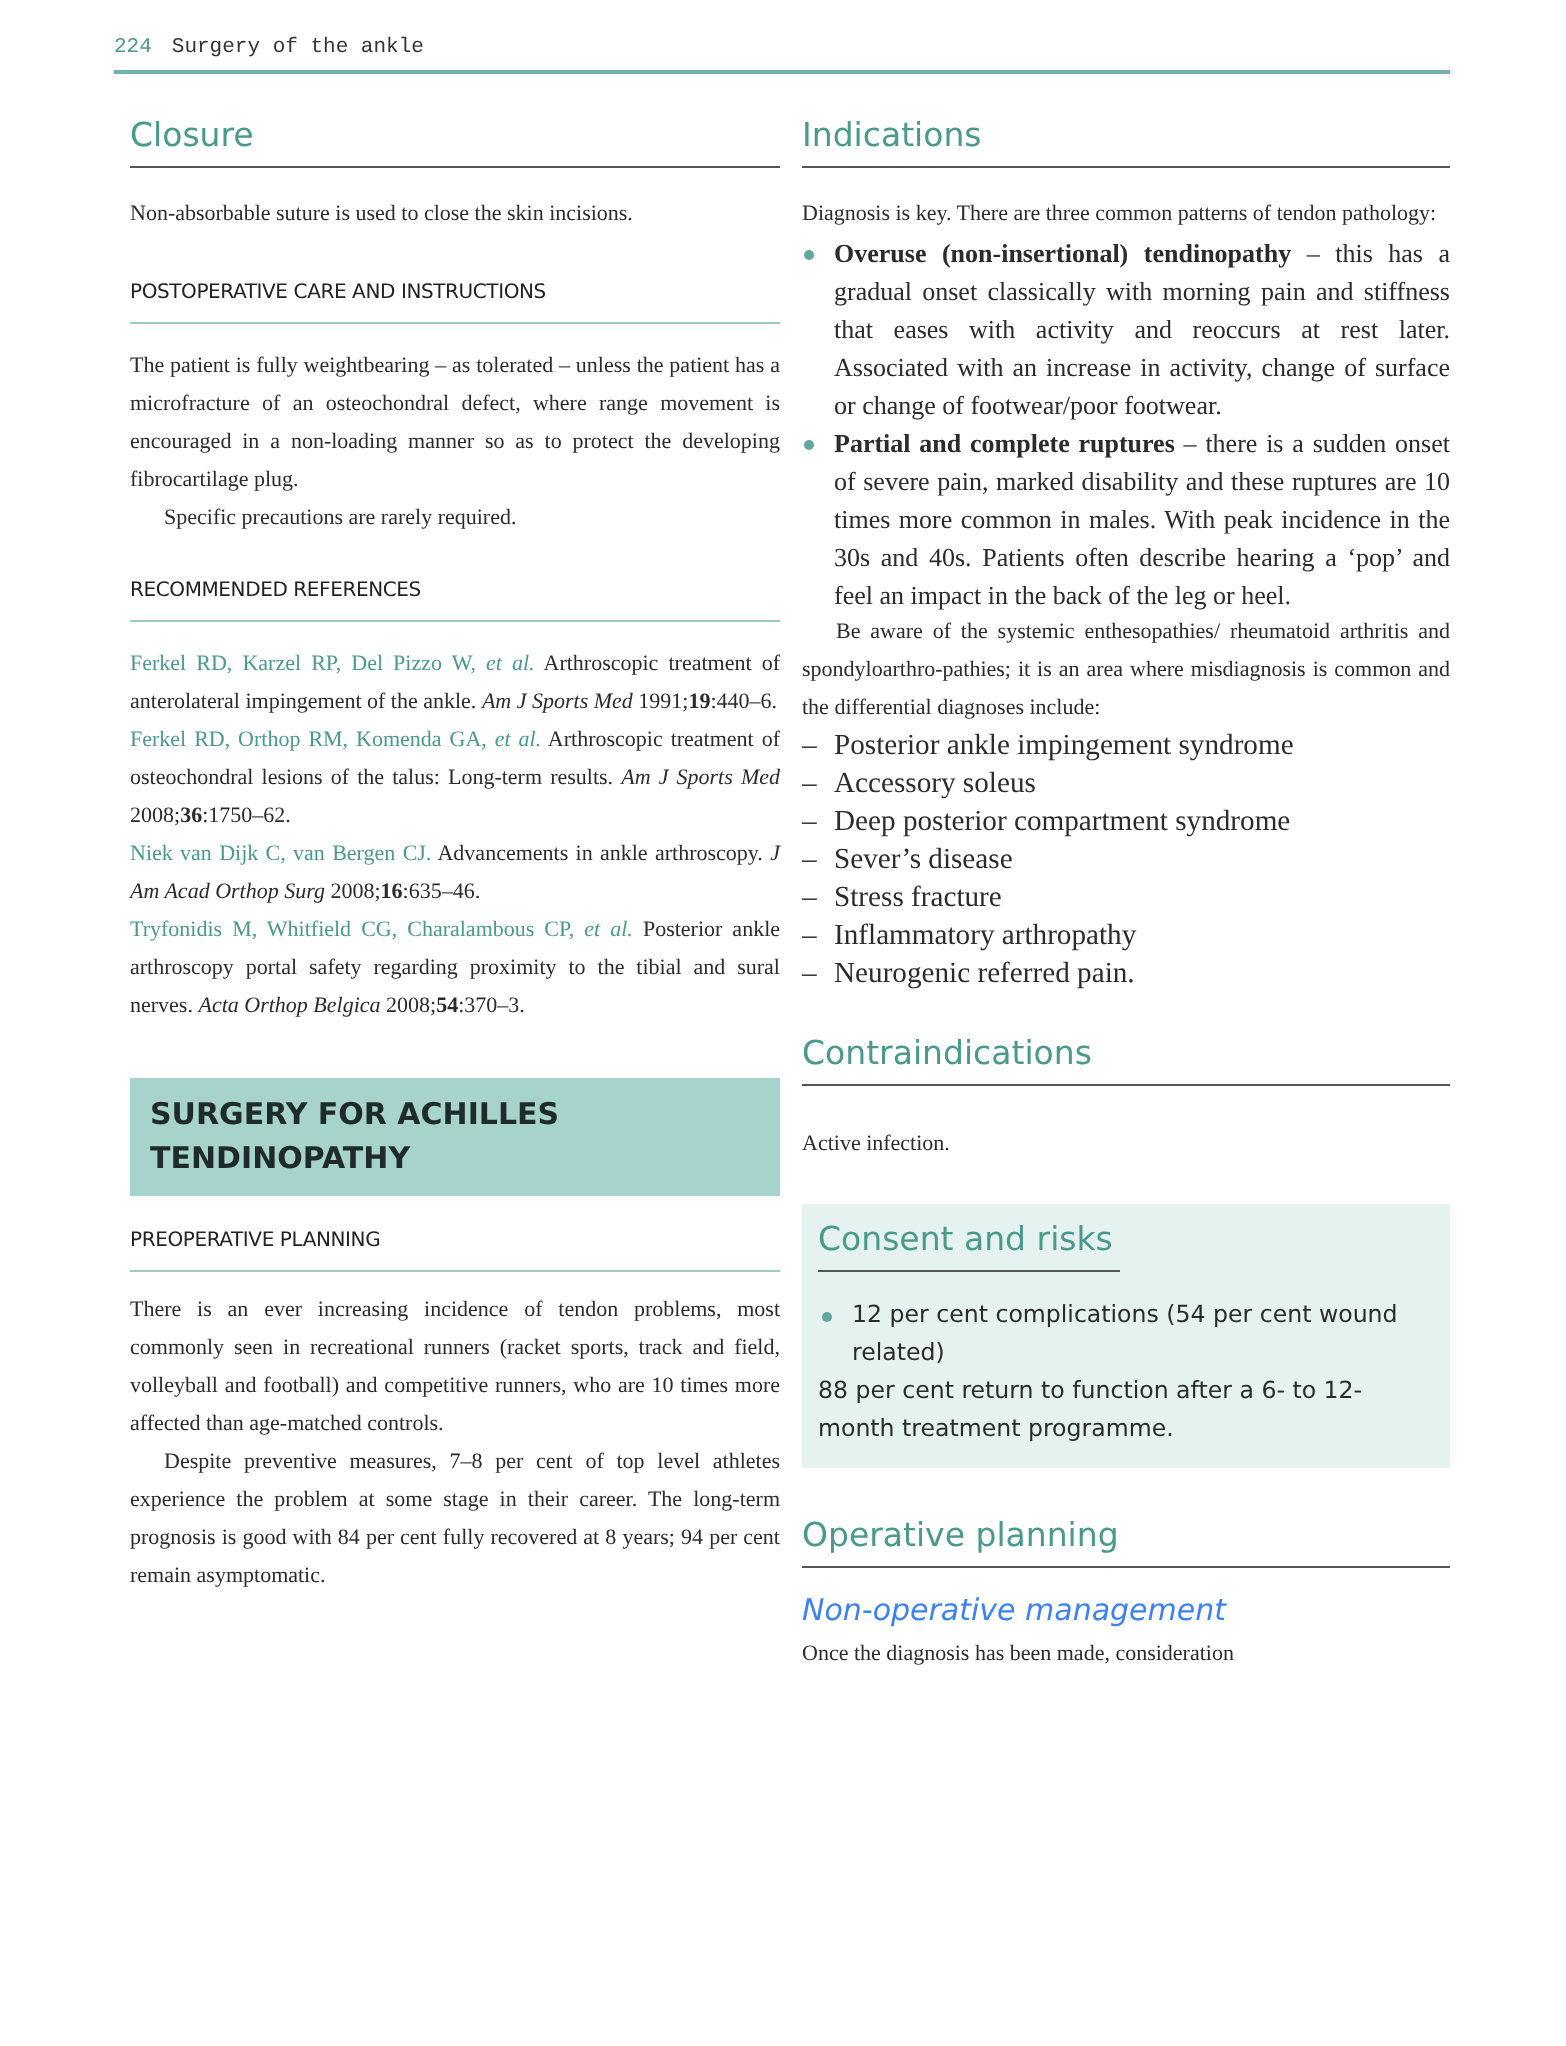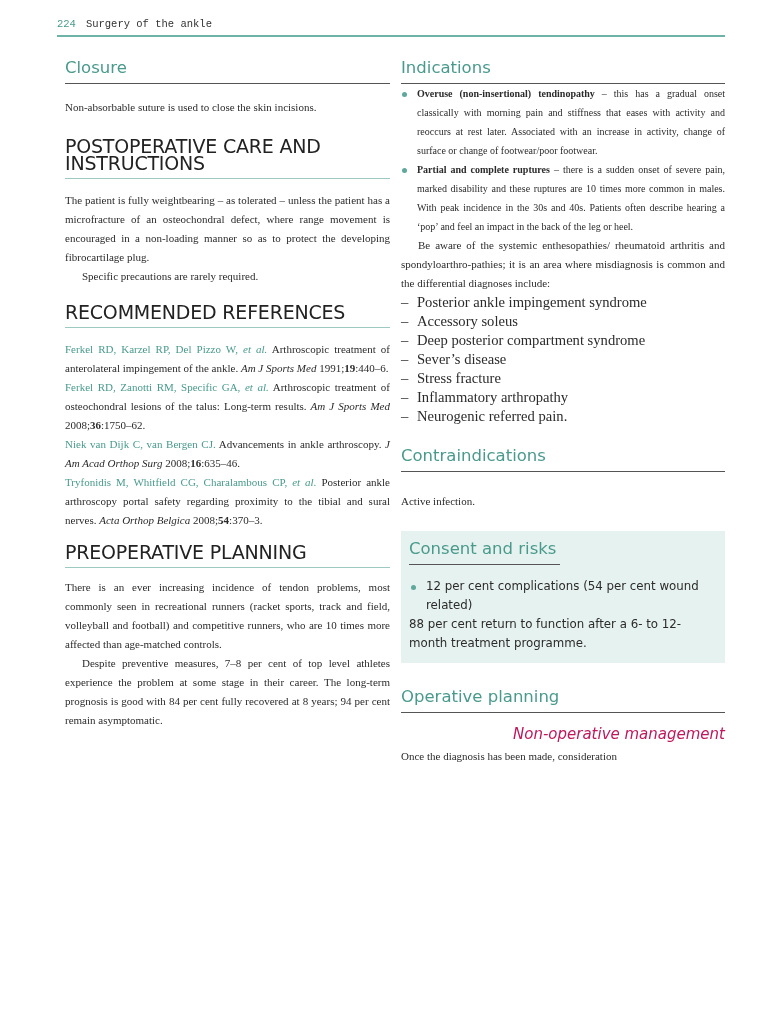--- a/index.html
+++ b/index.html
@@ -65,6 +65,7 @@
 
 <div class="col col-right">
   <h2 class="h-teal">Indications</h2>
+  <p class="body-p" style="margin-top:14px;">Diagnosis is key. There are three common patterns of tendon pathology:</p>
   <ul class="bullets">
     <li><span class="dot"></span><b>Overuse (non-insertional) tendinopathy</b><span> – this has a gradual onset classically with morning pain and stiffness that eases with activity and reoccurs at rest later. Associated with an increase in activity, change of surface or change of footwear/poor footwear.</span></li>
     <li><span class="dot"></span><b>Partial and complete ruptures</b><span> – there is a sudden onset of severe pain, marked disability and these ruptures are 10 times more common in males. With peak incidence in the 30s and 40s. Patients often describe hearing a ‘pop’ and feel an impact in the back of the leg or heel.</span></li>

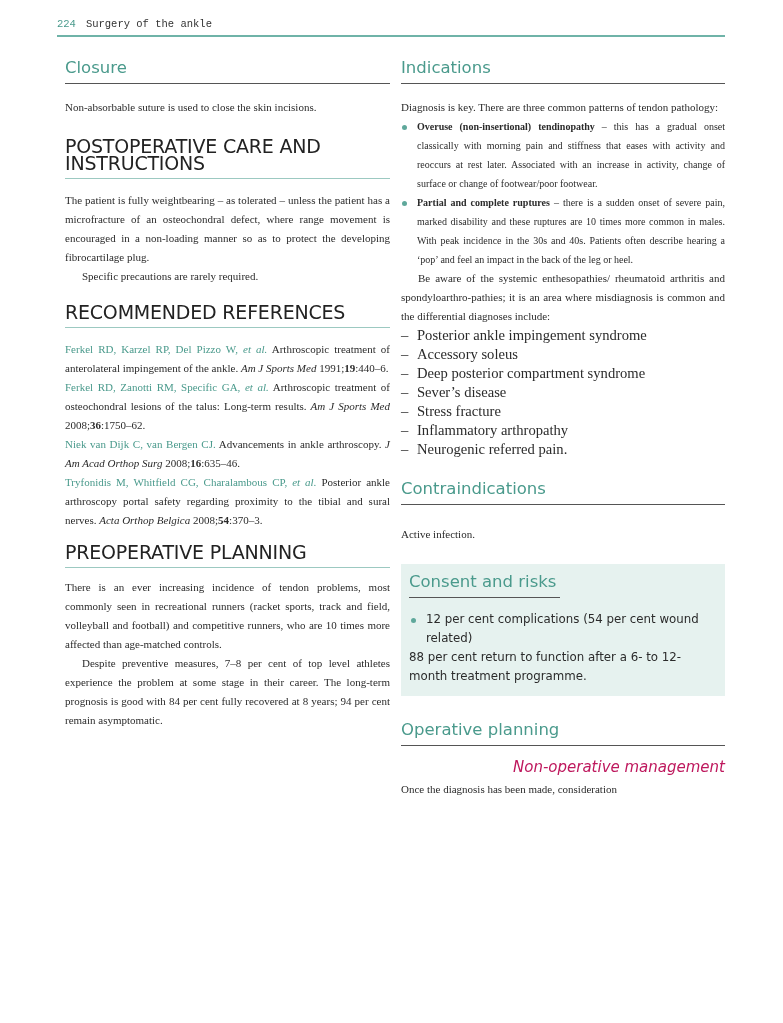--- a/index.html
+++ b/index.html
@@ -18,7 +18,7 @@
   .indent { text-indent: 17px; }
   .ref-auth { color: #4a9a8c; }
   .bullets { list-style: none; margin: 0; padding: 0; }
-  .bullets li { position: relative; padding-left: 16px; font-family: "Liberation Serif", serif; font-size: 10px; line-height: 19px; text-align: justify; }
+  .bullets li { position: relative; padding-left: 16px; font-family: "Liberation Serif", serif; font-size: 13px; line-height: 19px; text-align: justify; }
   .bullets li .dot { position: absolute; left: 1px; top: 8px; width: 5px; height: 5px; border-radius: 50%; background: #5fa89b; }
   .dash-list { list-style: none; margin: 0; padding: 0; }
   .dash-list li { font-family: "Liberation Serif", serif; font-size: 14.6px; line-height: 19px; padding-left: 16px; position: relative; }

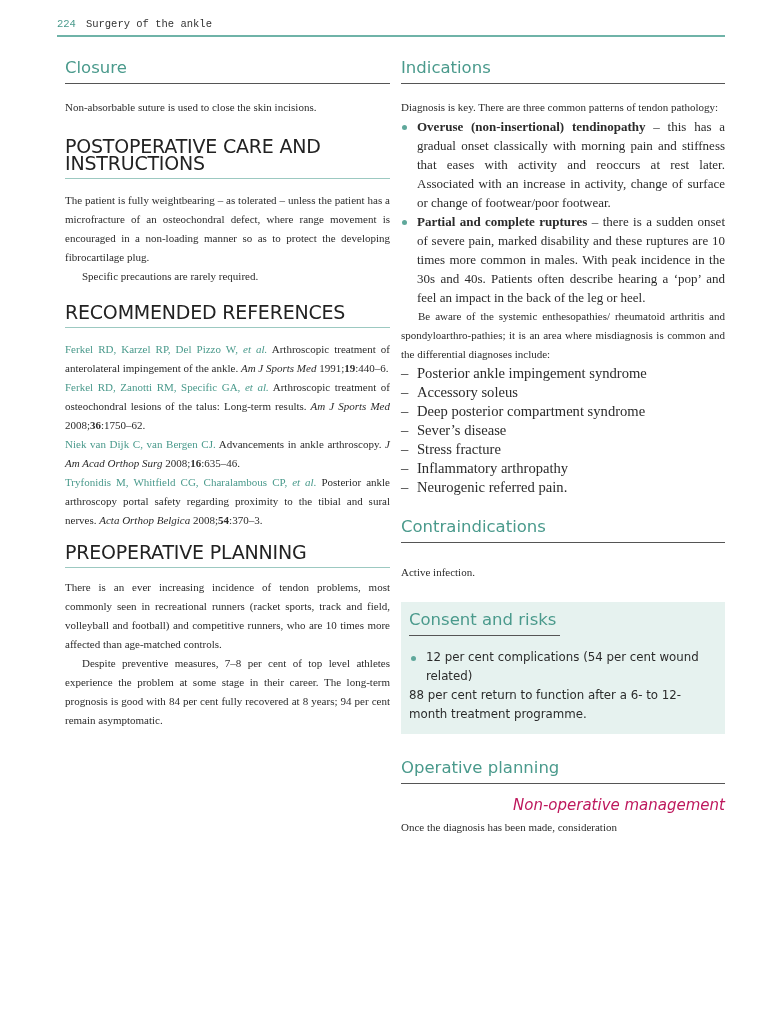--- a/index.html
+++ b/index.html
@@ -13,7 +13,7 @@
   .col-right { left: 401px; width: 324px; }
 
   .h-teal { font-family: "DejaVu Sans", sans-serif; color: #4a9a8c; font-size: 16.5px; padding-bottom: 6px; border-bottom: 1.5px solid #555; margin: 0; font-weight: normal; }
-  .h-caps { font-family: "DejaVu Sans", sans-serif; color: #222; font-size: 19px; line-height: 17px; padding-bottom: 6px; border-bottom: 1.5px solid #9cc9c1; margin: 0; font-weight: normal; letter-spacing: -0.2px; }
+  .h-caps { font-family: "DejaVu Sans", sans-serif; color: #222; font-size: 10px; line-height: 17px; padding-bottom: 6px; border-bottom: 1.5px solid #9cc9c1; margin: 0; font-weight: normal; letter-spacing: -0.2px; }
   .body-p { font-family: "Liberation Serif", serif; font-size: 11px; line-height: 19px; text-align: justify; margin: 0; color: #2b2b2b; }
   .indent { text-indent: 17px; }
   .ref-auth { color: #4a9a8c; }

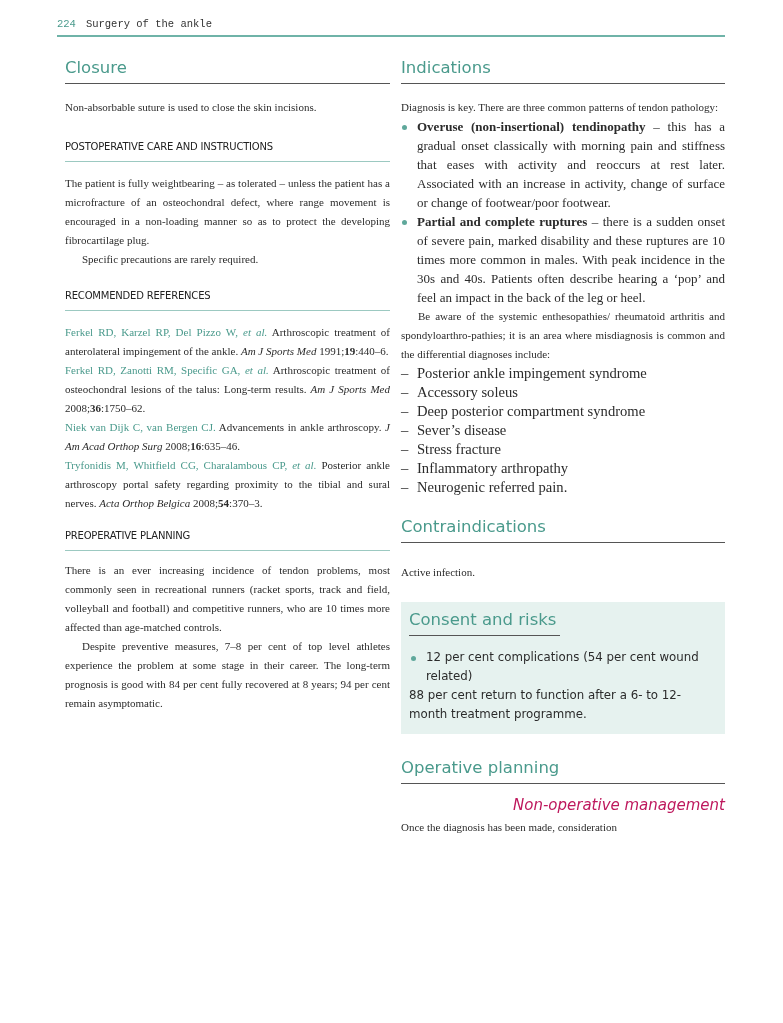--- a/index.html
+++ b/index.html
@@ -52,7 +52,7 @@
   <h3 class="h-caps" style="margin-top:18px;">RECOMMENDED REFERENCES</h3>
   <div style="margin-top:12px;">
     <p class="body-p"><span class="ref-auth">Ferkel RD, Karzel RP, Del Pizzo W, </span><i class="ref-auth">et al.</i><span> Arthroscopic treatment of anterolateral impingement of the ankle. </span><i>Am J Sports Med</i><span> 1991;</span><b>19</b><span>:440–6.</span></p>
-    <p class="body-p"><span class="ref-auth">Ferkel RD, Zanotti RM, Specific GA, </span><i class="ref-auth">et al.</i><span> Arthroscopic treatment of osteochondral lesions of the talus: Long-term results. </span><i>Am J Sports Med</i><span> 2008;</span><b>36</b><span>:1750–62.</span></p>
+    <p class="body-p"><span class="ref-auth">Ferkel RD, Orthop RM, Komenda GA, </span><i class="ref-auth">et al.</i><span> Arthroscopic treatment of osteochondral lesions of the talus: Long-term results. </span><i>Am J Sports Med</i><span> 2008;</span><b>36</b><span>:1750–62.</span></p>
     <p class="body-p"><span class="ref-auth">Niek van Dijk C, van Bergen CJ.</span><span> Advancements in ankle arthroscopy. </span><i>J Am Acad Orthop Surg</i><span> 2008;</span><b>16</b><span>:635–46.</span></p>
     <p class="body-p"><span class="ref-auth">Tryfonidis M, Whitfield CG, Charalambous CP, </span><i class="ref-auth">et al.</i><span> Posterior ankle arthroscopy portal safety regarding proximity to the tibial and sural nerves. </span><i>Acta Orthop Belgica</i><span> 2008;</span><b>54</b><span>:370–3.</span></p>
   </div>

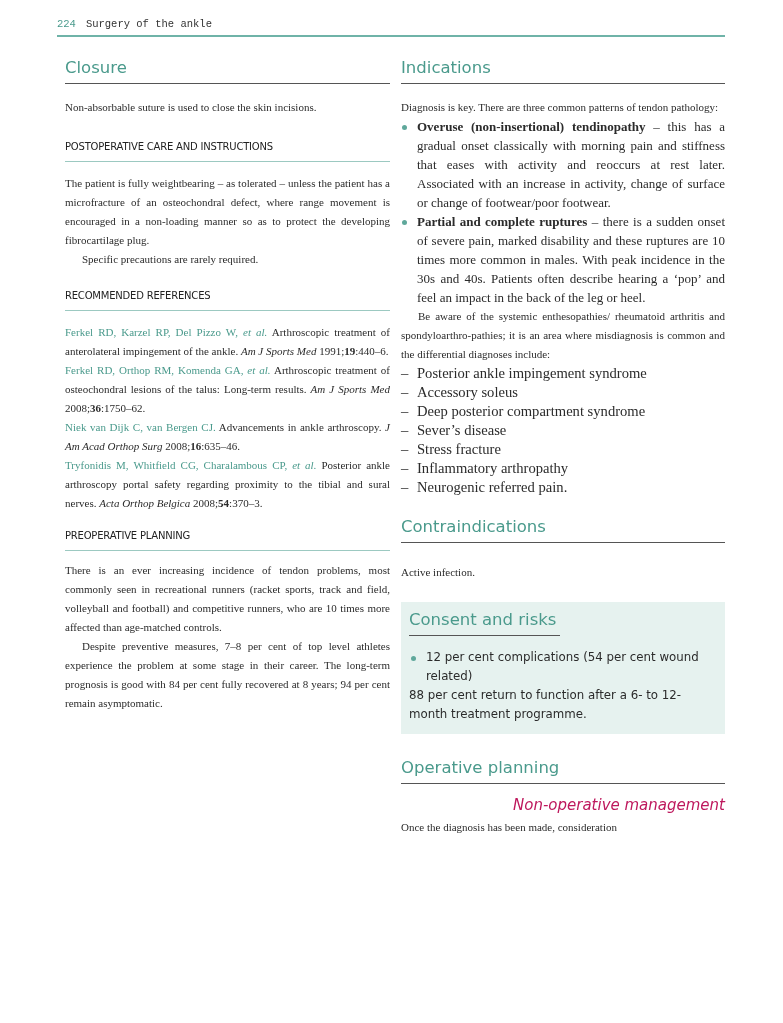--- a/index.html
+++ b/index.html
@@ -57,6 +57,7 @@
     <p class="body-p"><span class="ref-auth">Tryfonidis M, Whitfield CG, Charalambous CP, </span><i class="ref-auth">et al.</i><span> Posterior ankle arthroscopy portal safety regarding proximity to the tibial and sural nerves. </span><i>Acta Orthop Belgica</i><span> 2008;</span><b>54</b><span>:370–3.</span></p>
   </div>
 
+  <div class="section-banner" style="margin-top:26px;">SURGERY FOR ACHILLES TENDINOPATHY</div>
 
   <h3 class="h-caps" style="margin-top:14px;">PREOPERATIVE PLANNING</h3>
   <p class="body-p" style="margin-top:10px;">There is an ever increasing incidence of tendon problems, most commonly seen in recreational runners (racket sports, track and field, volleyball and football) and competitive runners, who are 10 times more affected than age-matched controls.</p>

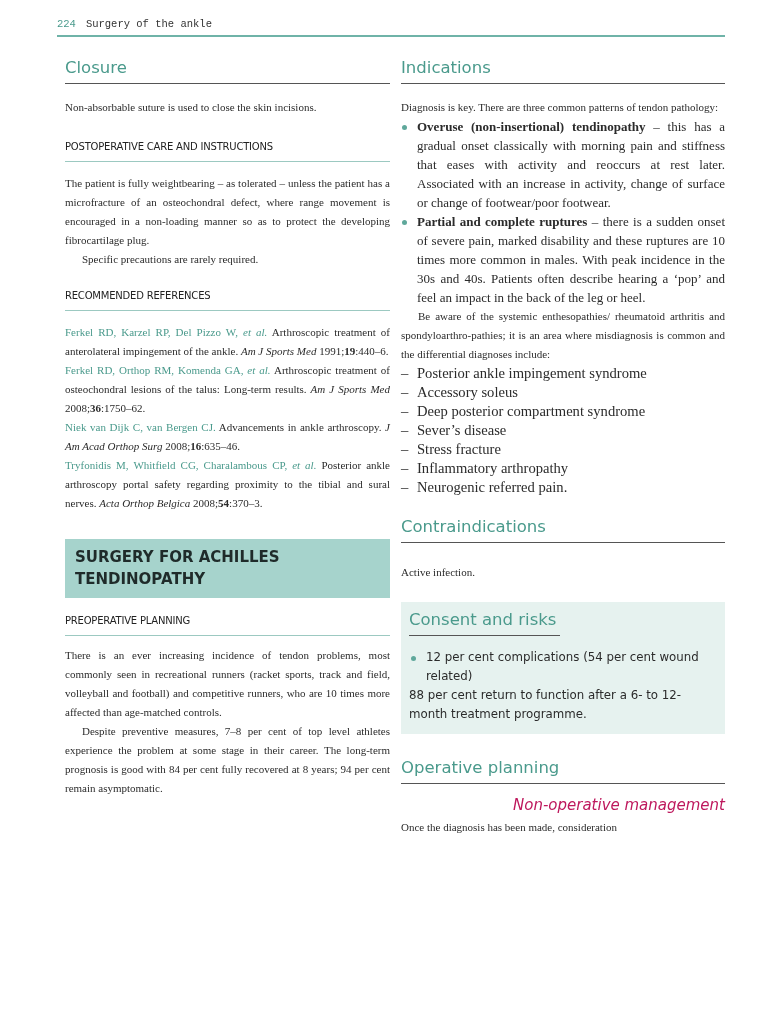--- a/index.html
+++ b/index.html
@@ -32,7 +32,7 @@
   .consent-box .c-bullet { position: relative; padding-left: 17px; }
   .consent-box .c-bullet .dot { position: absolute; left: 2px; top: 8px; width: 5px; height: 5px; border-radius: 50%; background: #5fa89b; }
 
-  .subhead-italic { font-family: "DejaVu Sans", sans-serif; font-style: italic; color: #be185d; font-size: 15px; text-align: right; }
+  .subhead-italic { font-family: "DejaVu Sans", sans-serif; font-style: italic; color: #3b82f6; font-size: 15px; }
 </style>
 </head>
 <body>

